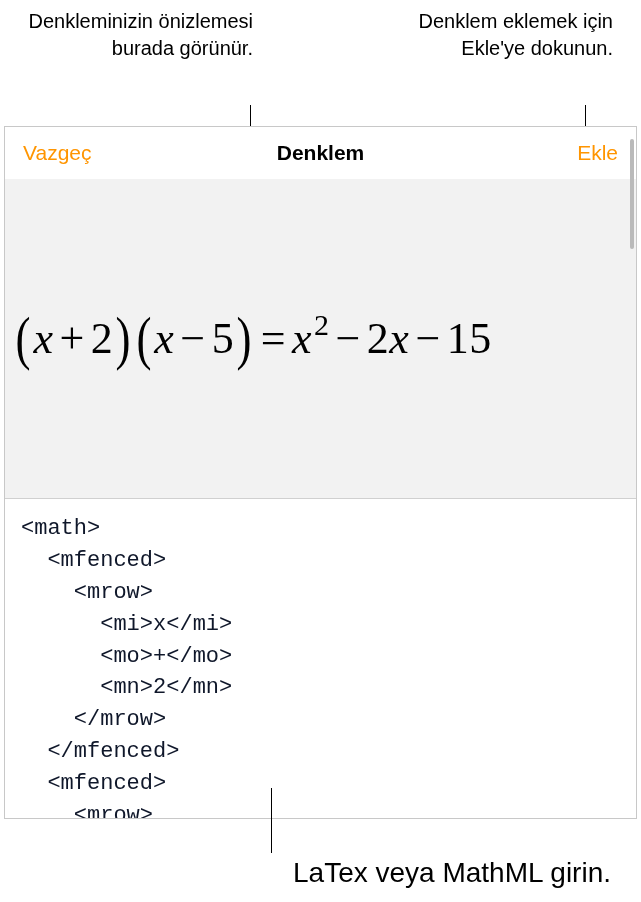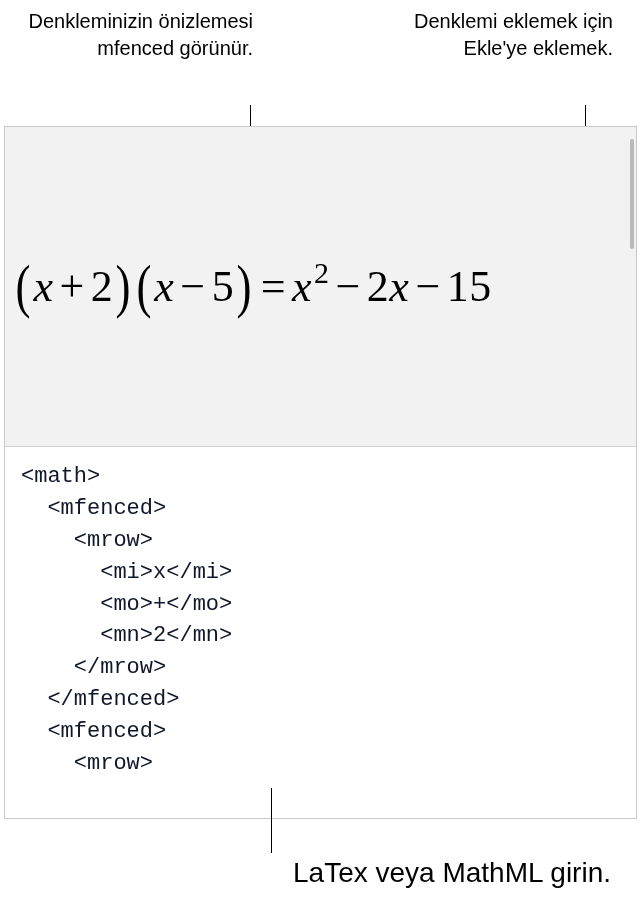--- a/index.html
+++ b/index.html
@@ -164,7 +164,7 @@
 </head>
 <body>
 
-<div class="callout callout-left">Denkleminizin önizlemesi mfenced görünür.</div>
+<div class="callout callout-left">Denkleminizin önizlemesi burada görünür.</div>
 <div class="callout callout-right">Denklemi eklemek için Ekle'ye eklemek.</div>
 
 <div class="callout-line line-top-left"></div>

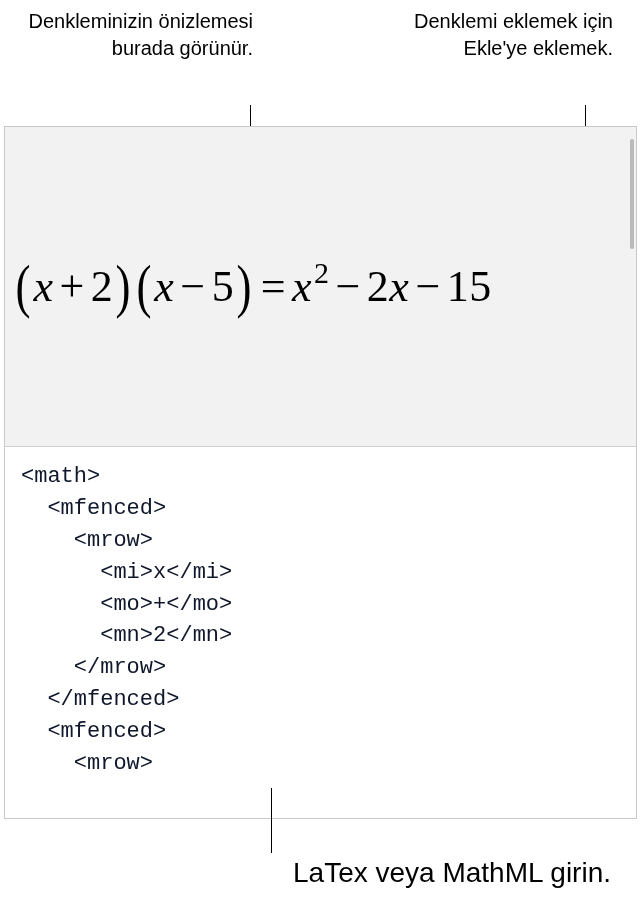--- a/index.html
+++ b/index.html
@@ -165,7 +165,7 @@
 <body>
 
 <div class="callout callout-left">Denkleminizin önizlemesi burada görünür.</div>
-<div class="callout callout-right">Denklemi eklemek için Ekle'ye eklemek.</div>
+<div class="callout callout-right">Denklem eklemek için Ekle'ye dokunun.</div>
 
 <div class="callout-line line-top-left"></div>
 <div class="callout-line line-top-right"></div>

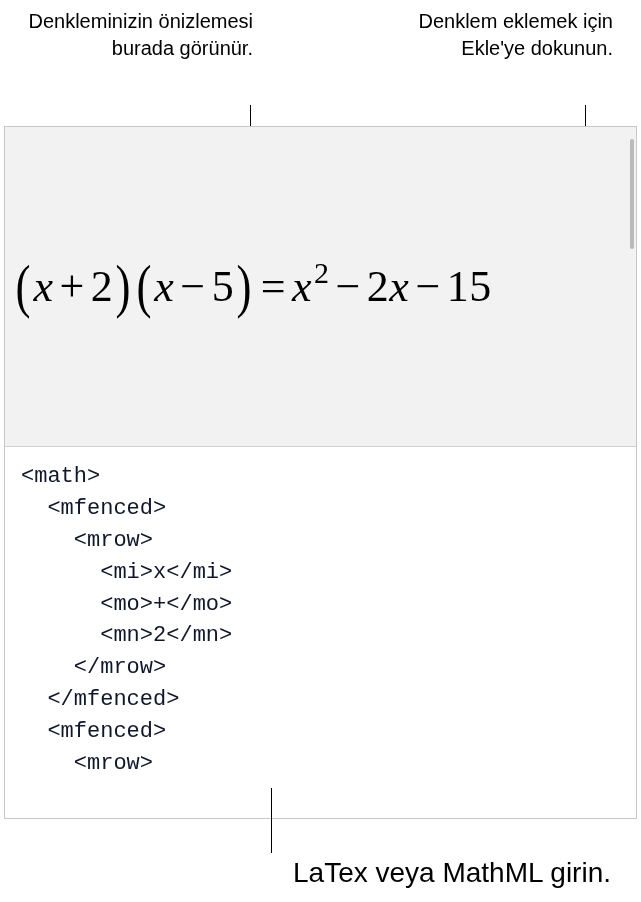--- a/index.html
+++ b/index.html
@@ -171,6 +171,11 @@
 <div class="callout-line line-top-right"></div>
 
 <div class="dialog">
+  <div class="dialog-header">
+    <span class="dialog-cancel">Vazgeç</span>
+    <span class="dialog-title">Denklem</span>
+    <span class="dialog-insert">Ekle</span>
+  </div>
 
   <div class="preview-area">
     <div class="equation-preview">

